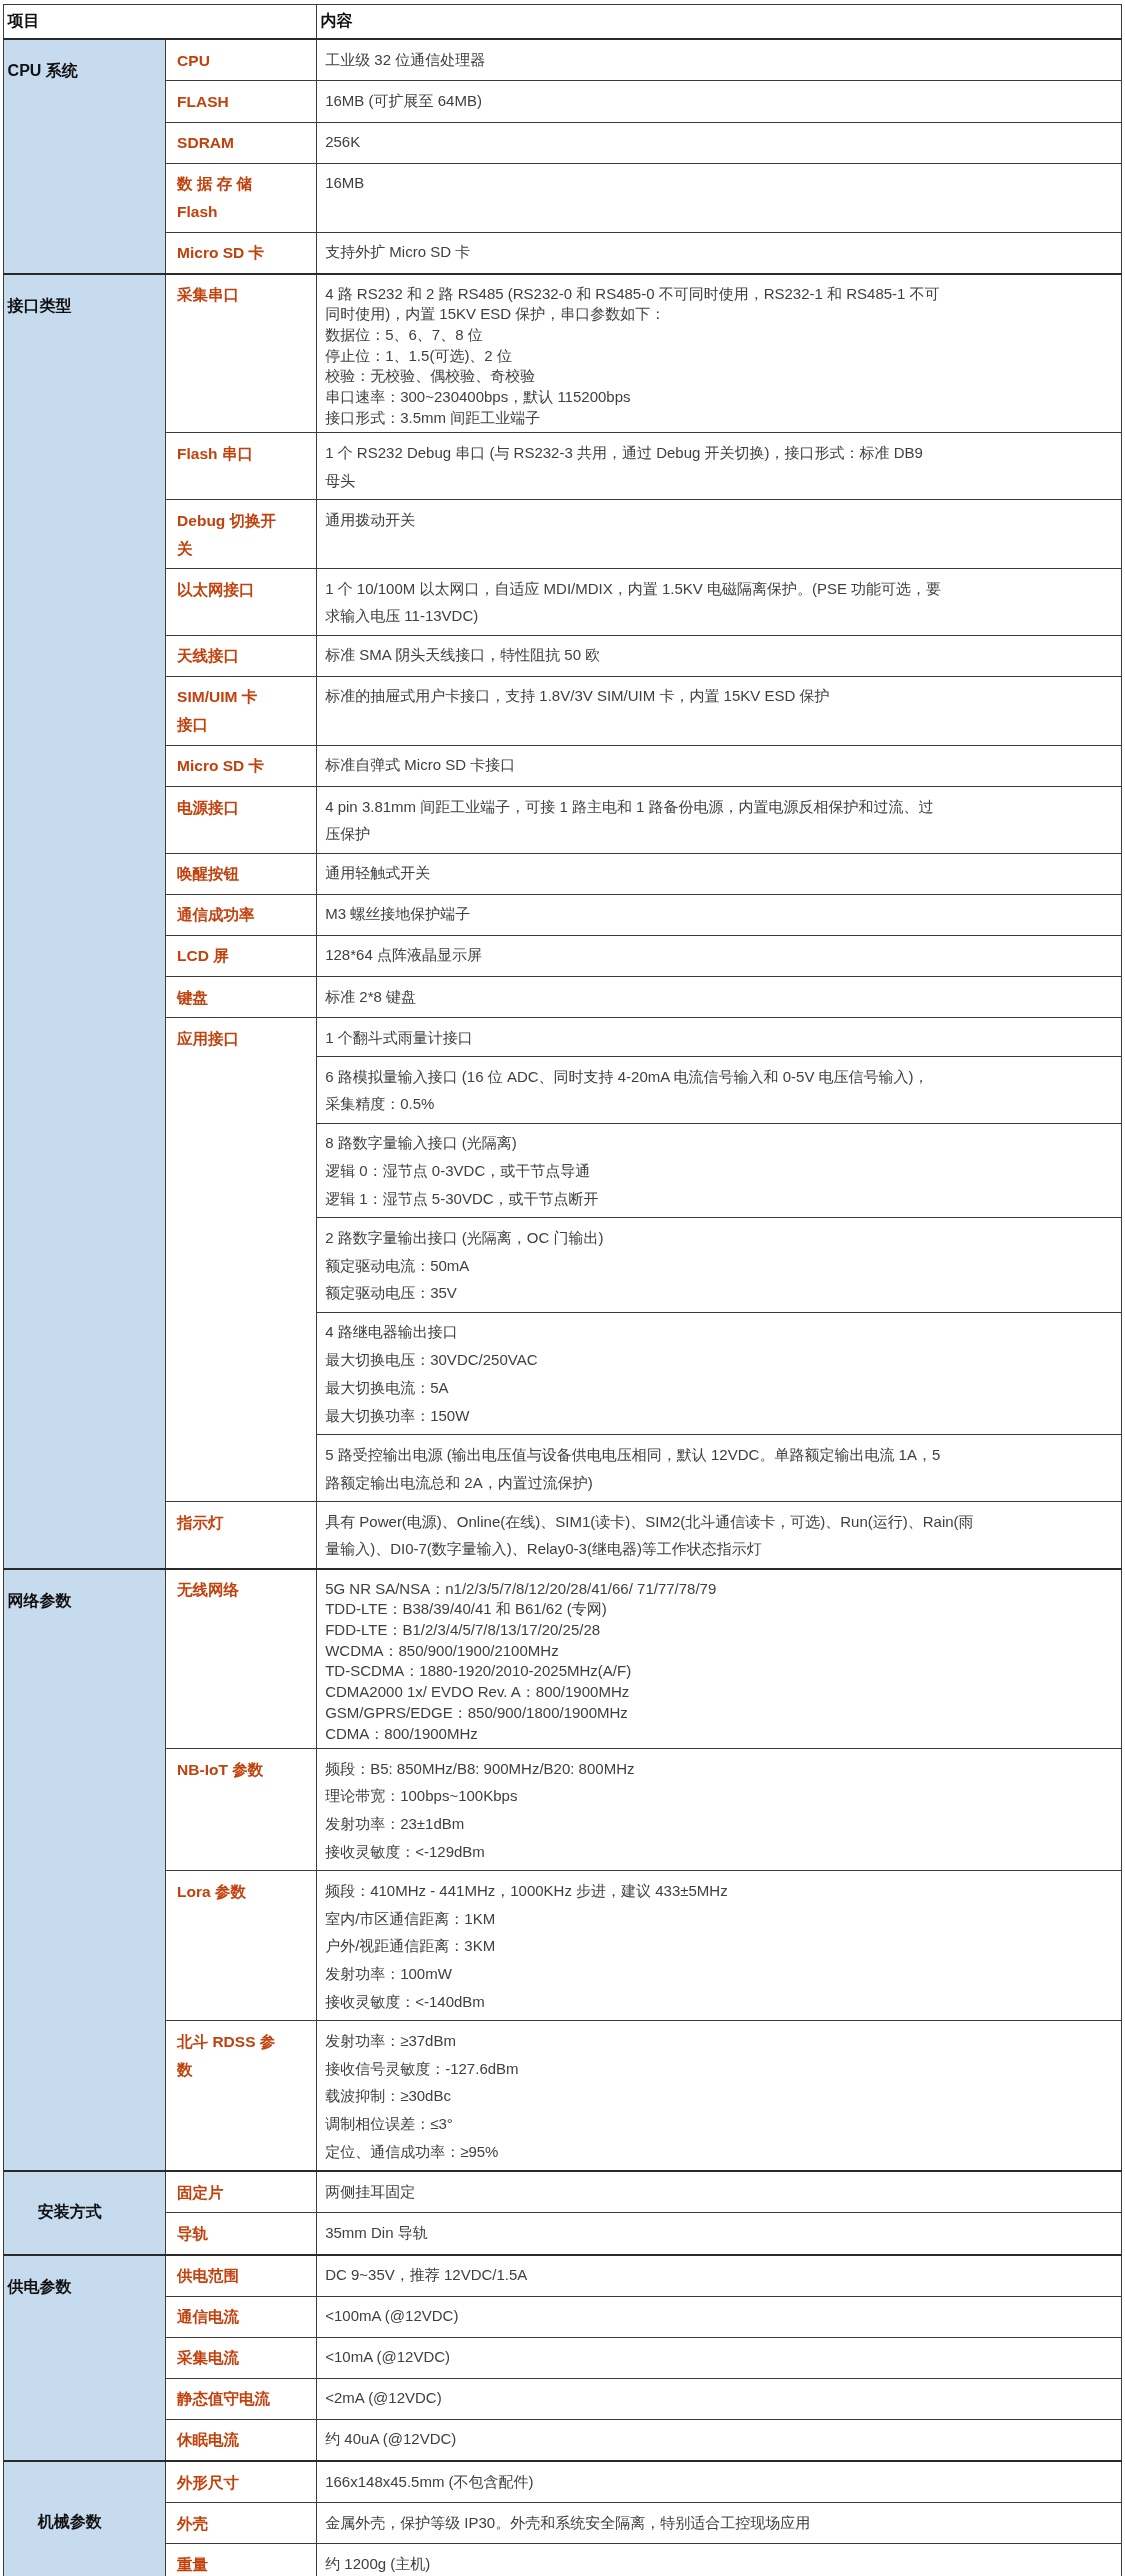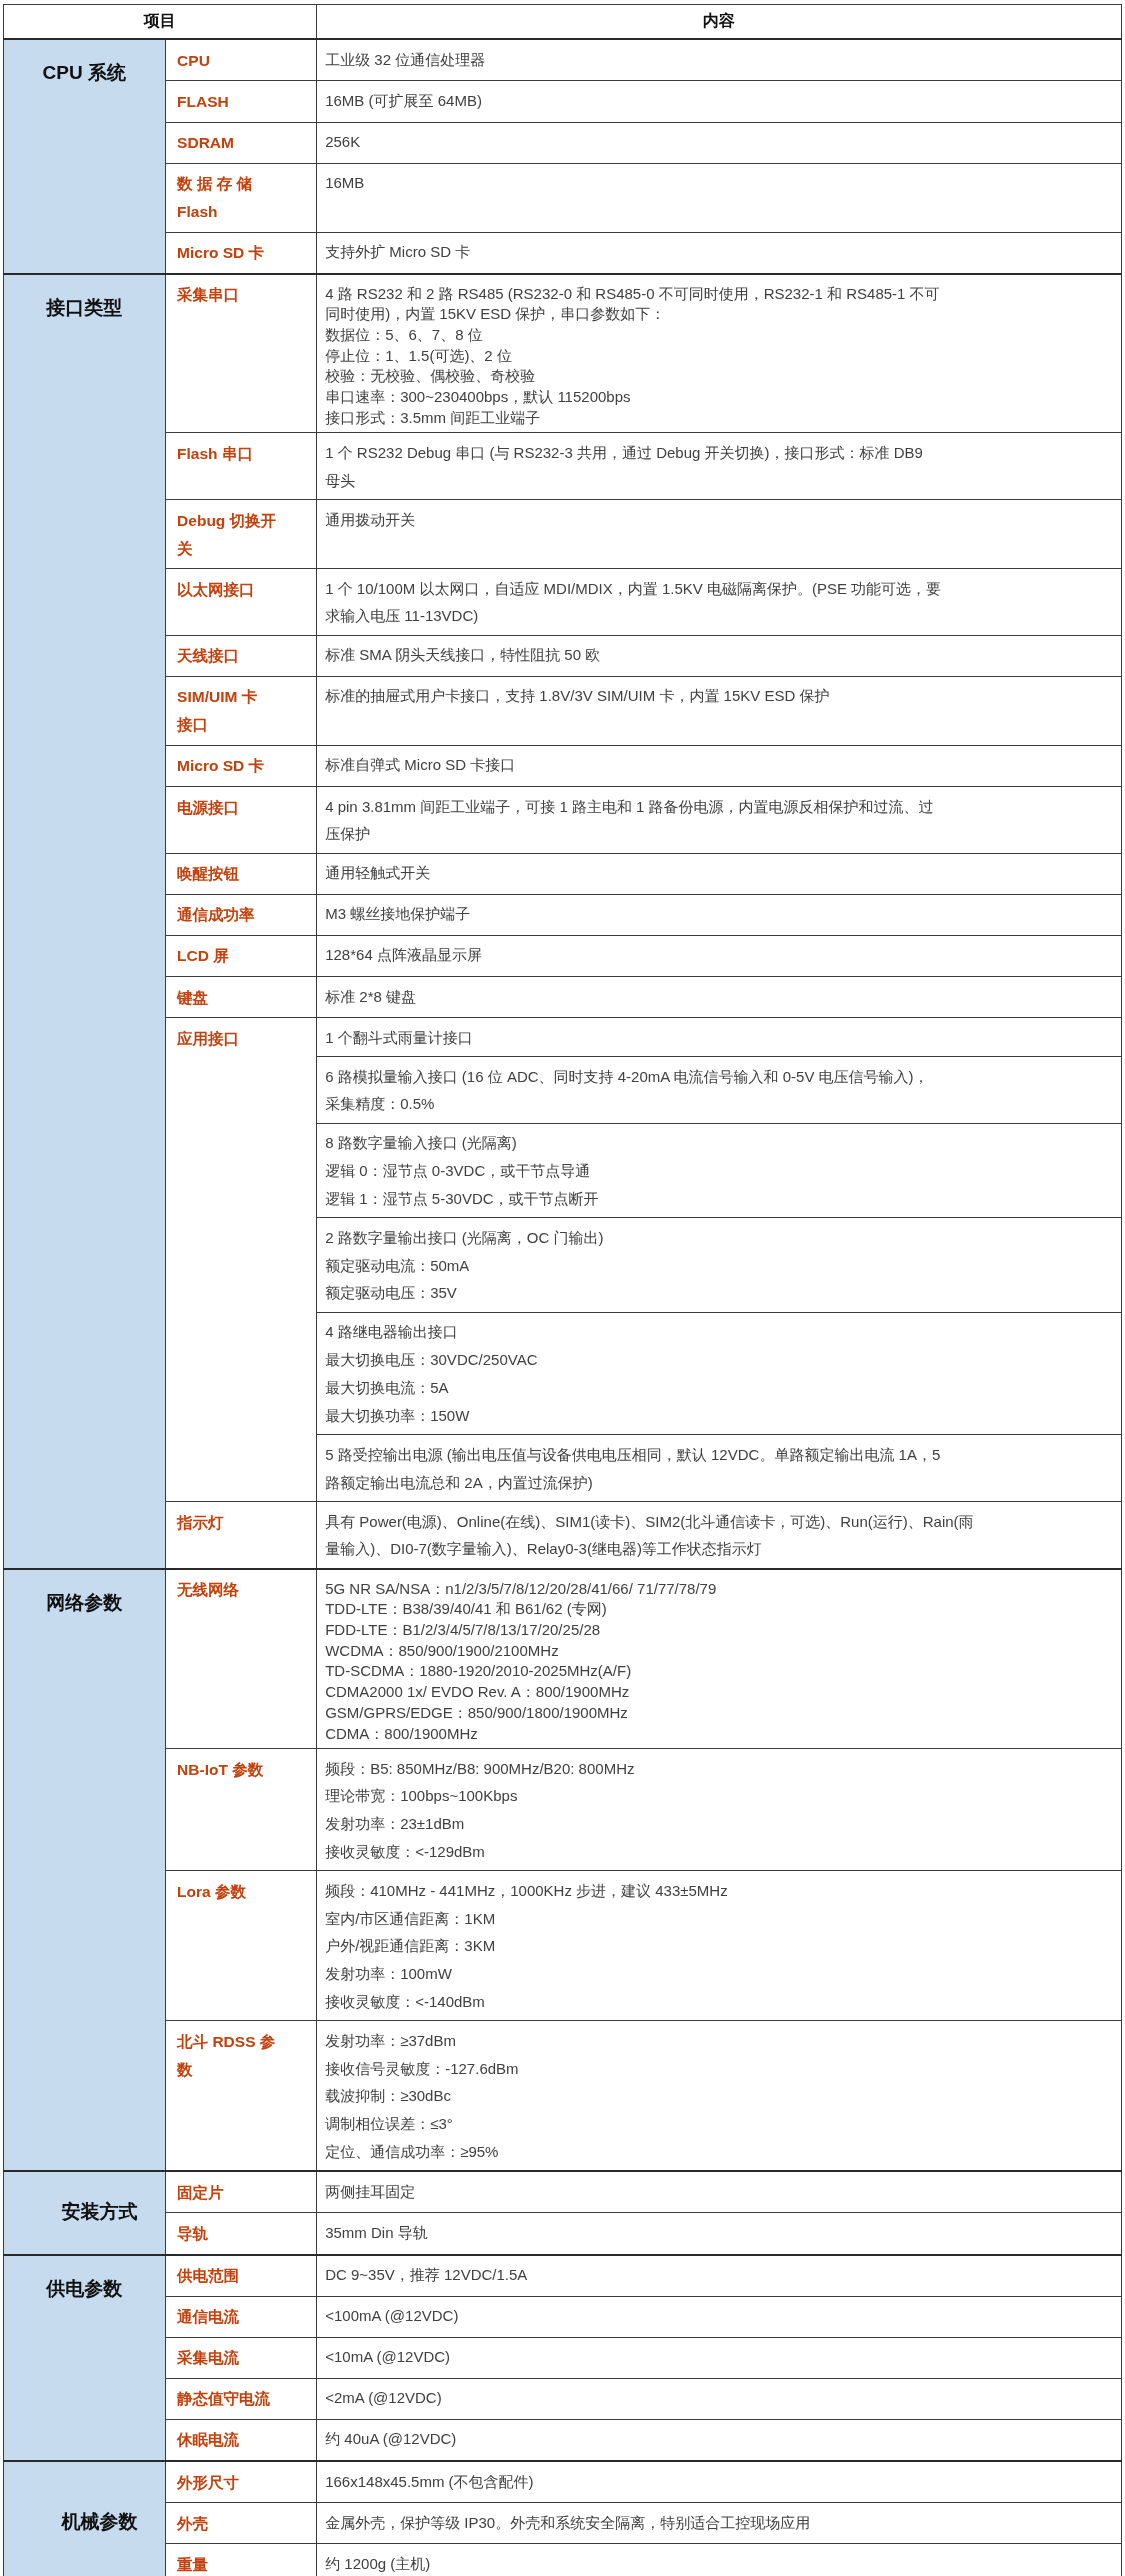--- a/index.html
+++ b/index.html
@@ -23,7 +23,7 @@
     color:#111111;
     font-size:16px;
     font-weight:bold;
-    text-align:center;
+    text-align:left;
     padding:5.6px 3.8px;
     line-height:1.4;
   }

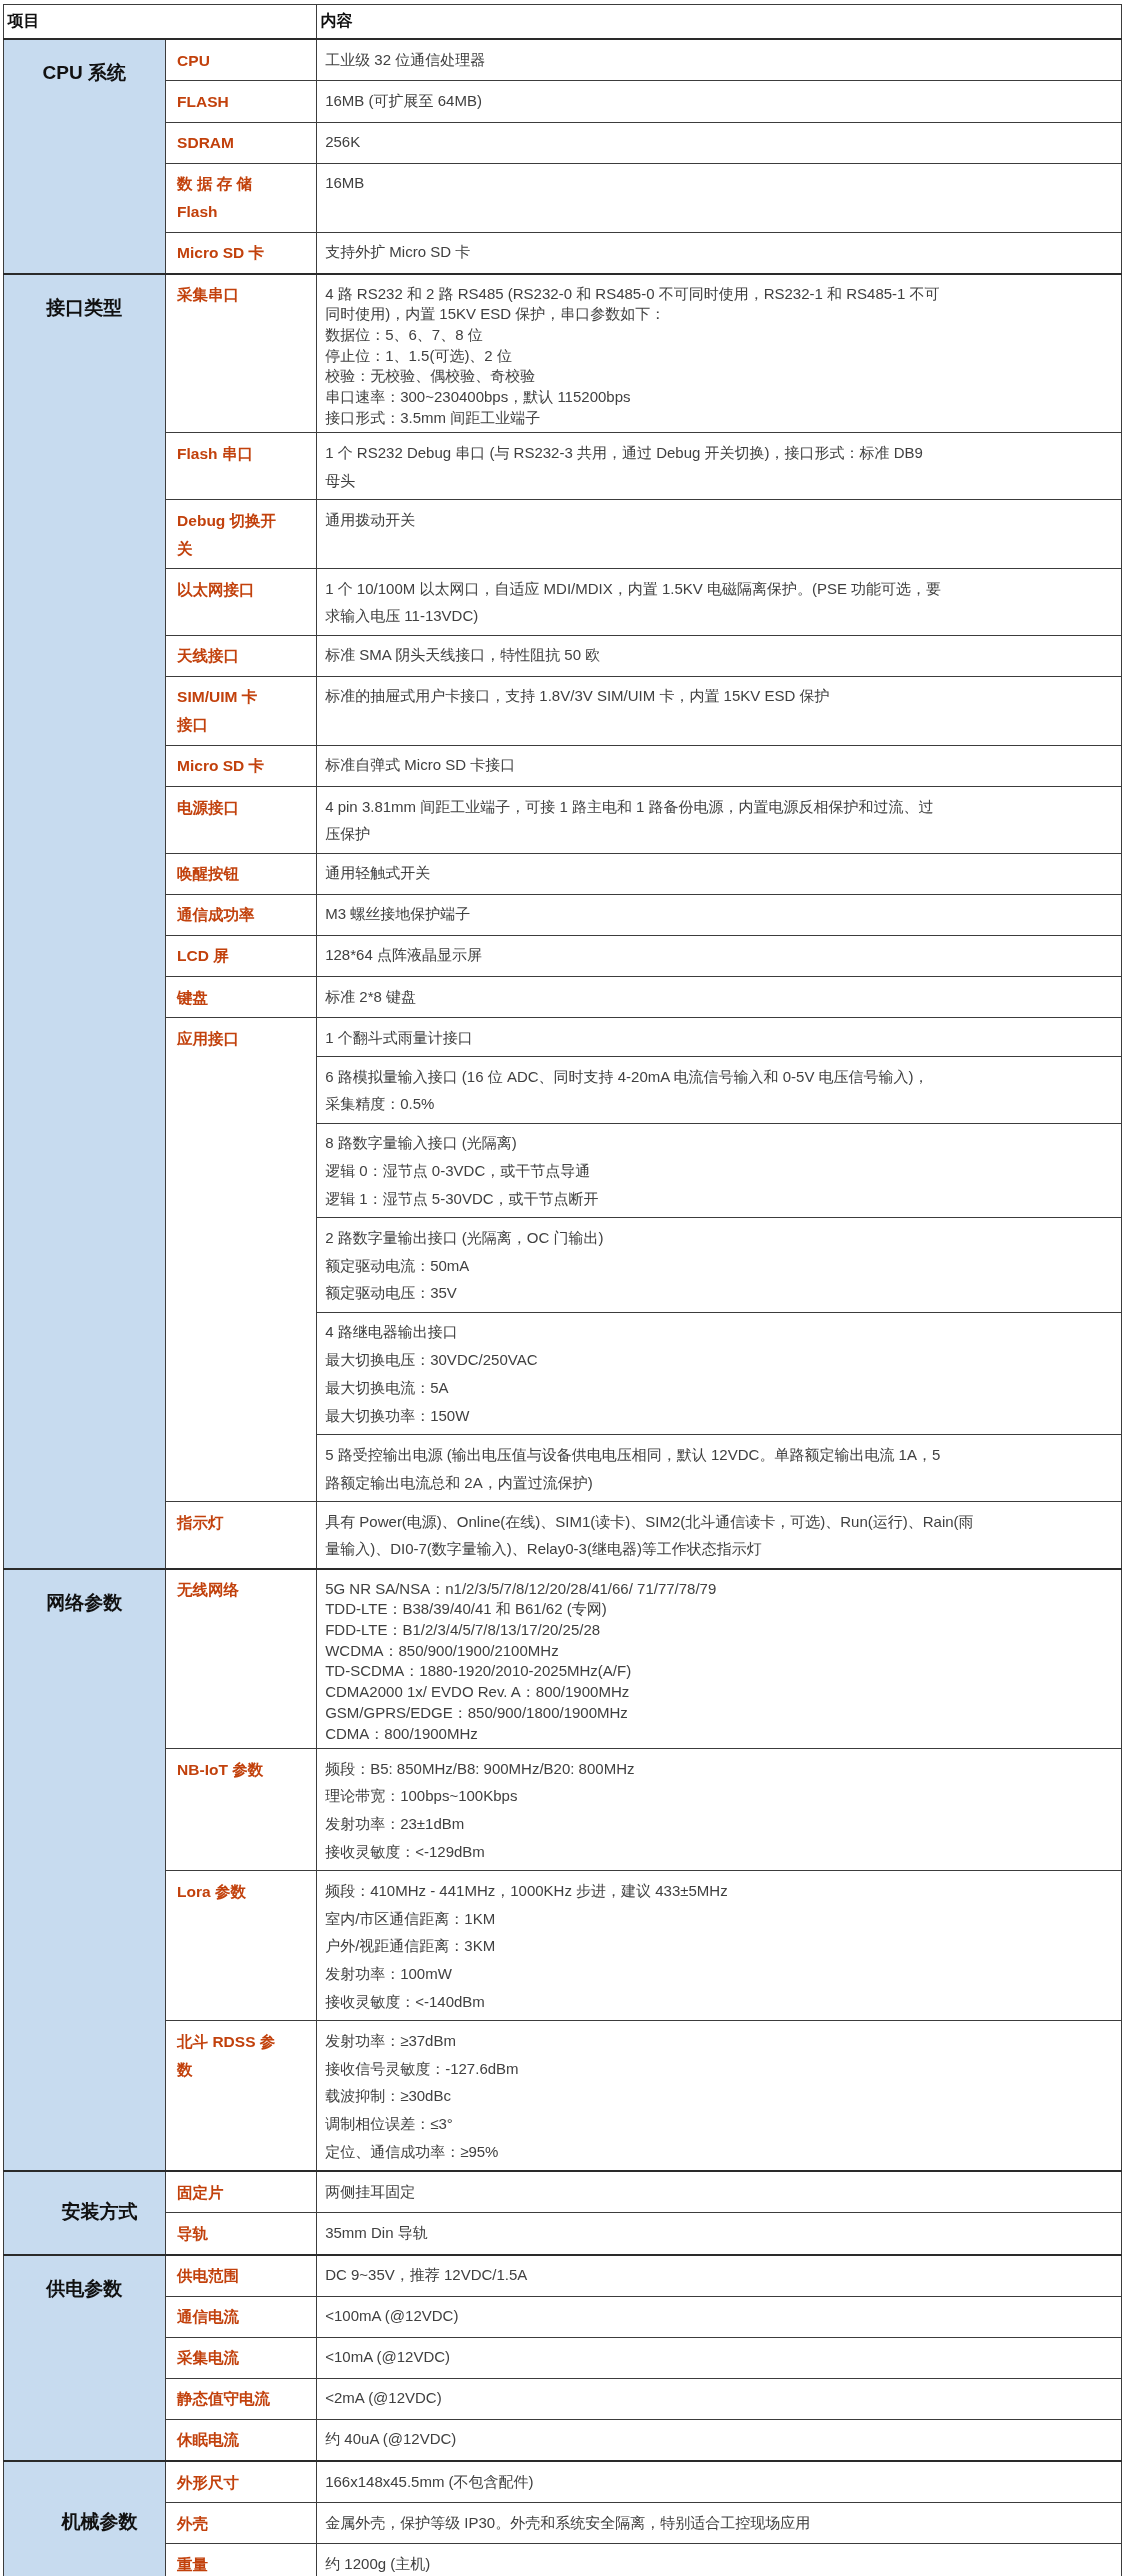--- a/index.html
+++ b/index.html
@@ -30,9 +30,8 @@
   td.cat{
     background:#C7DBEF;
     color:#111111;
-    font-size:19px;
+    font-size:16px;
     font-weight:bold;
-    text-align:center;
     vertical-align:top;
     padding:19px 3.8px 5.6px 3.8px;
     line-height:1.5;

